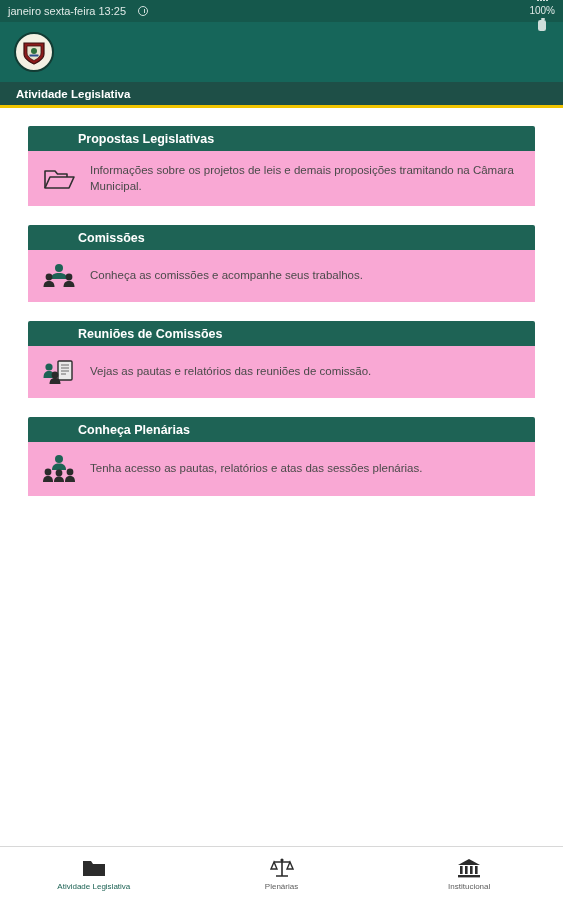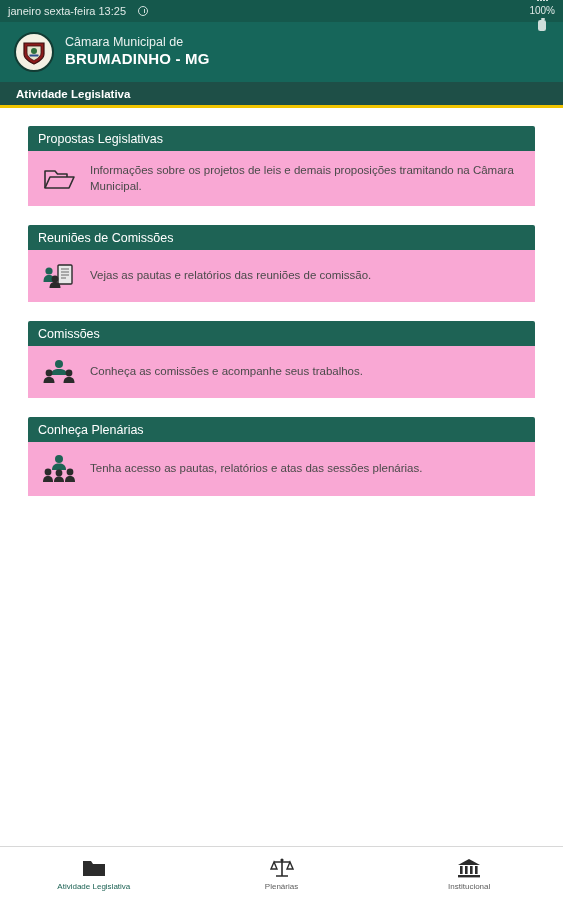--- a/index.html
+++ b/index.html
@@ -220,10 +220,6 @@
         <circle cx="11" cy="10" r="3" fill="#2e6f3c"></circle>
         <rect x="6.5" y="13.5" width="9" height="2" fill="#2c4f8f"></rect>
       </svg>
-    </div>
-    <div class="header-text">
-      <div class="header-sub">Câmara Municipal de</div>
-      <div class="header-title">BRUMADINHO - MG</div>
     </div>
   </div>
 

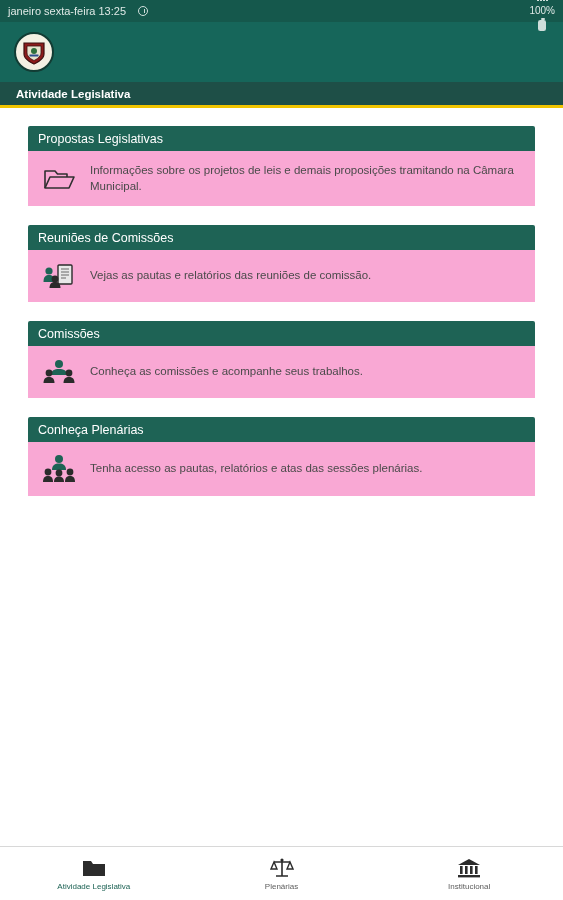--- a/index.html
+++ b/index.html
@@ -147,7 +147,8 @@
   .card-head span {
     color: #ffffff;
     font-size: 12.5px;
-    font-weight: normal;
+    font-weight: bold;
+    margin-left: 40px;
   }
   .card-body {
     background: #f9a8d4;

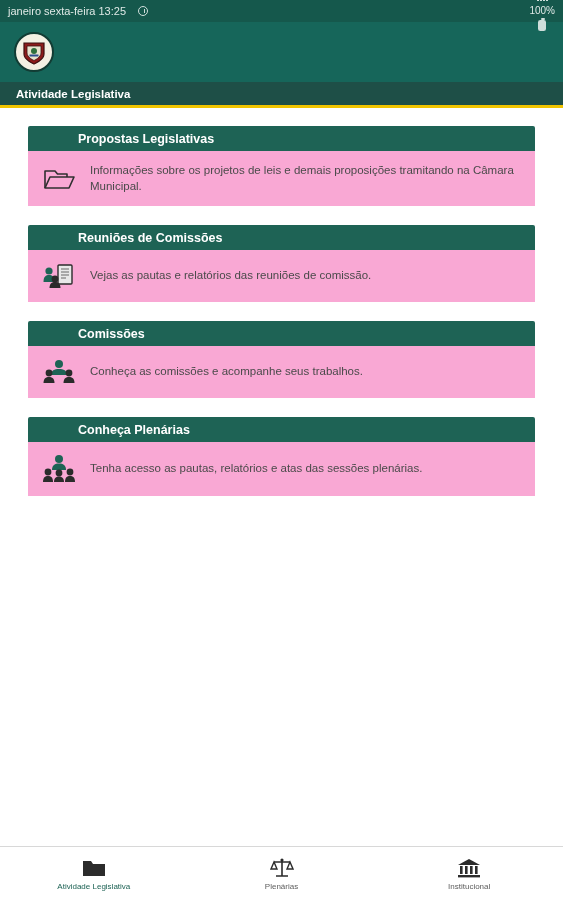--- a/index.html
+++ b/index.html
@@ -242,6 +242,25 @@
           </svg>
         </div>
         <div class="desc">Informações sobre os projetos de leis e demais proposições tramitando na Câmara Municipal.</div>
+      </div>
+    </div>
+
+    <div class="card">
+      <div class="card-head">
+        <span>Comissões</span>
+      </div>
+      <div class="card-body">
+        <div class="card-icon">
+          <svg width="32" height="28" viewBox="0 0 32 28">
+            <circle cx="16" cy="6" r="4" fill="#1e6355"></circle>
+            <path d="M8 17 C8 12.5 11.5 11 16 11 C20.5 11 24 12.5 24 17 Z" fill="#1e6355"></path>
+            <circle cx="6" cy="15" r="3.4" fill="#2b2b2b"></circle>
+            <path d="M0.5 25 C0.5 20.5 3 19 6 19 C9 19 11.5 20.5 11.5 25 Z" fill="#2b2b2b"></path>
+            <circle cx="26" cy="15" r="3.4" fill="#2b2b2b"></circle>
+            <path d="M20.5 25 C20.5 20.5 23 19 26 19 C29 19 31.5 20.5 31.5 25 Z" fill="#2b2b2b"></path>
+          </svg>
+        </div>
+        <div class="desc">Conheça as comissões e acompanhe seus trabalhos.</div>
       </div>
     </div>
 
@@ -261,25 +280,6 @@
           </svg>
         </div>
         <div class="desc">Vejas as pautas e relatórios das reuniões de comissão.</div>
-      </div>
-    </div>
-
-    <div class="card">
-      <div class="card-head">
-        <span>Comissões</span>
-      </div>
-      <div class="card-body">
-        <div class="card-icon">
-          <svg width="32" height="28" viewBox="0 0 32 28">
-            <circle cx="16" cy="6" r="4" fill="#1e6355"></circle>
-            <path d="M8 17 C8 12.5 11.5 11 16 11 C20.5 11 24 12.5 24 17 Z" fill="#1e6355"></path>
-            <circle cx="6" cy="15" r="3.4" fill="#2b2b2b"></circle>
-            <path d="M0.5 25 C0.5 20.5 3 19 6 19 C9 19 11.5 20.5 11.5 25 Z" fill="#2b2b2b"></path>
-            <circle cx="26" cy="15" r="3.4" fill="#2b2b2b"></circle>
-            <path d="M20.5 25 C20.5 20.5 23 19 26 19 C29 19 31.5 20.5 31.5 25 Z" fill="#2b2b2b"></path>
-          </svg>
-        </div>
-        <div class="desc">Conheça as comissões e acompanhe seus trabalhos.</div>
       </div>
     </div>
 

